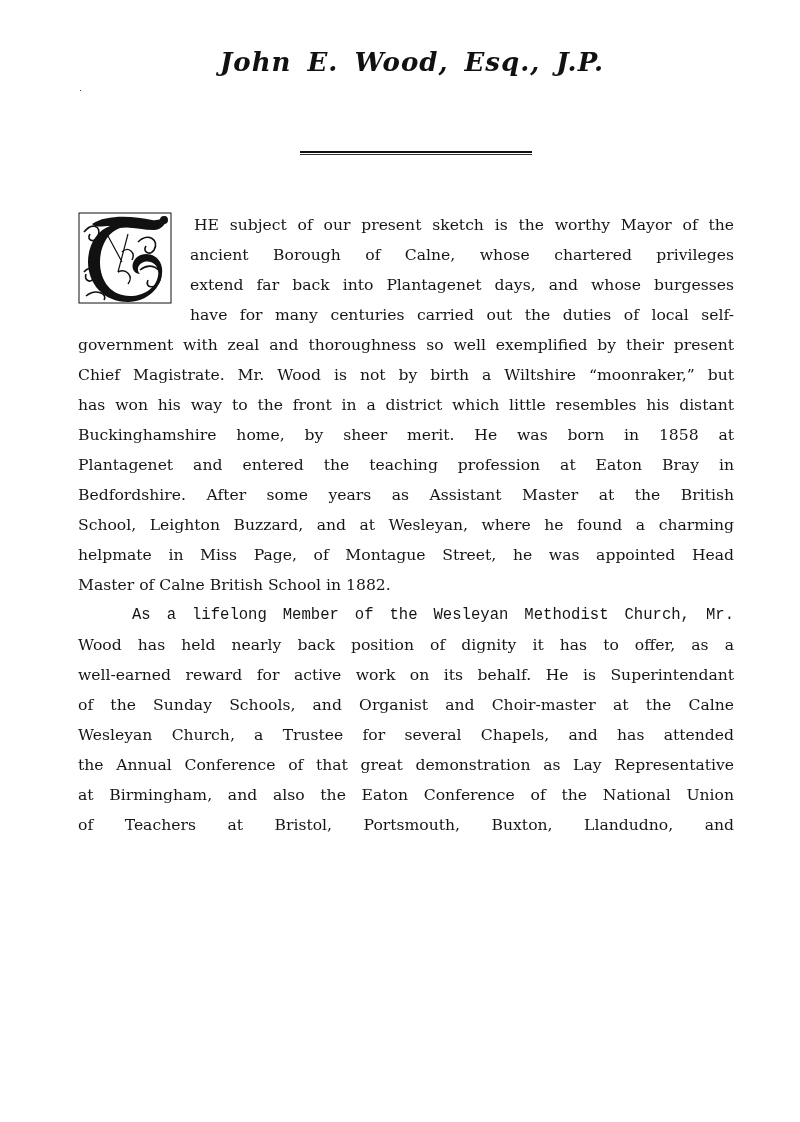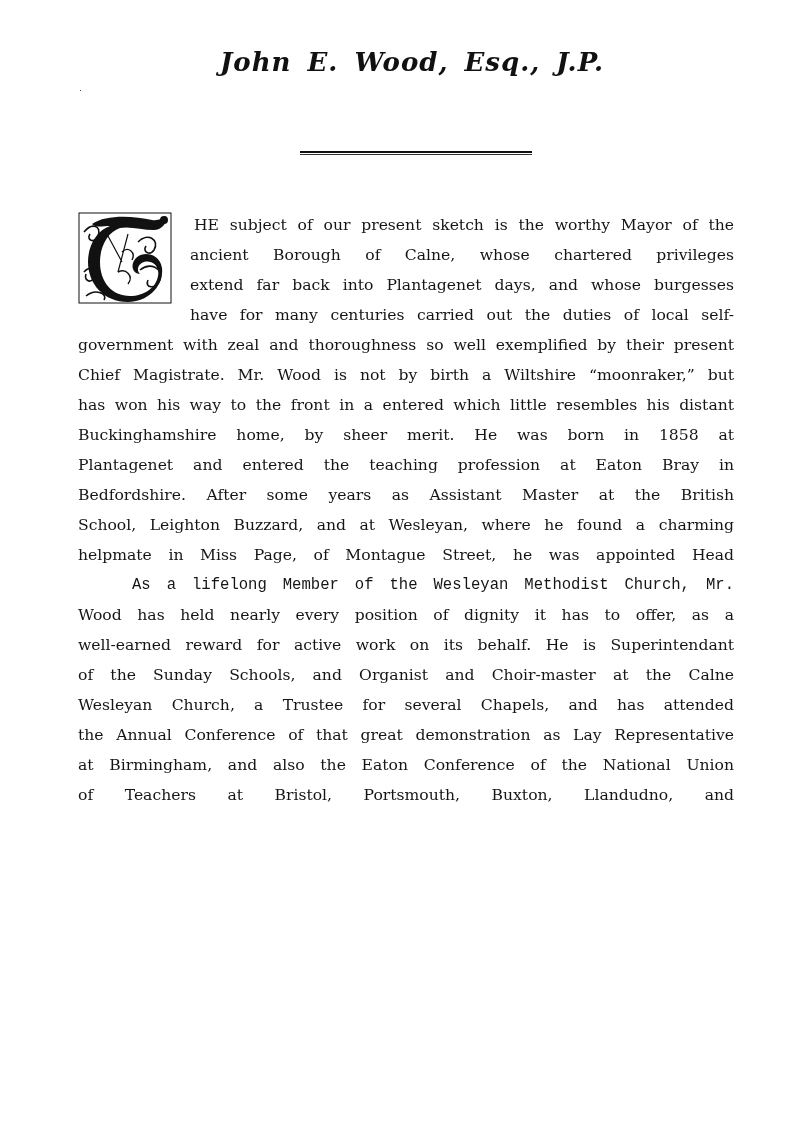--- a/index.html
+++ b/index.html
@@ -130,7 +130,7 @@
       <span class="line indent-drop">have for many centuries carried out the duties of local self-</span>
       <span class="line">government with zeal and thoroughness so well exemplified by their present</span>
       <span class="line">Chief Magistrate. Mr. Wood is not by birth a Wiltshire “moonraker,” but</span>
-      <span class="line">has won his way to the front in a entered which little resembles his distant</span>
+      <span class="line">has won his way to the front in a district which little resembles his distant</span>
       <span class="line">Buckinghamshire home, by sheer merit. He was born in 1858 at</span>
       <span class="line">Plantagenet and entered the teaching profession at Eaton Bray in</span>
       <span class="line">Bedfordshire. After some years as Assistant Master at the British</span>

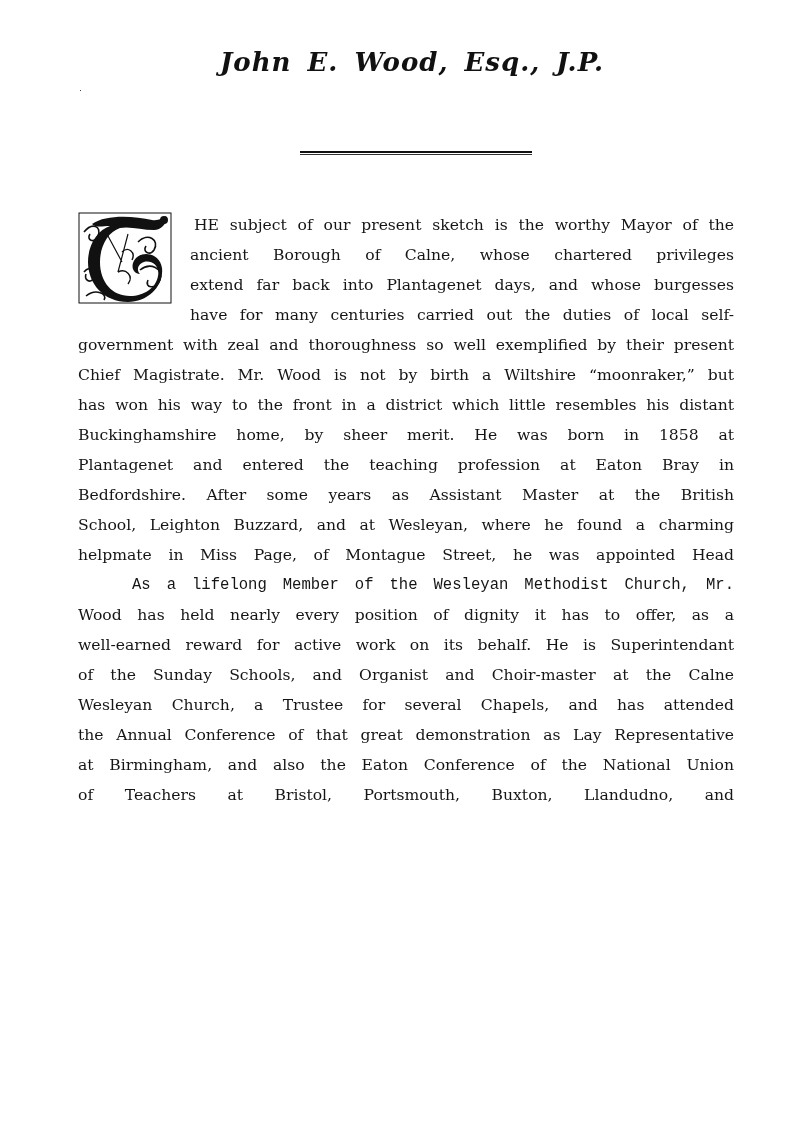--- a/index.html
+++ b/index.html
@@ -136,6 +136,7 @@
       <span class="line">Bedfordshire. After some years as Assistant Master at the British</span>
       <span class="line">School, Leighton Buzzard, and at Wesleyan, where he found a charming</span>
       <span class="line">helpmate in Miss Page, of Montague Street, he was appointed Head</span>
+      <span class="line last">Master of Calne British School in 1882.</span>
     </div>
     <div>
       <span class="line indent-para">As a lifelong Member of the Wesleyan Methodist Church, Mr.</span>

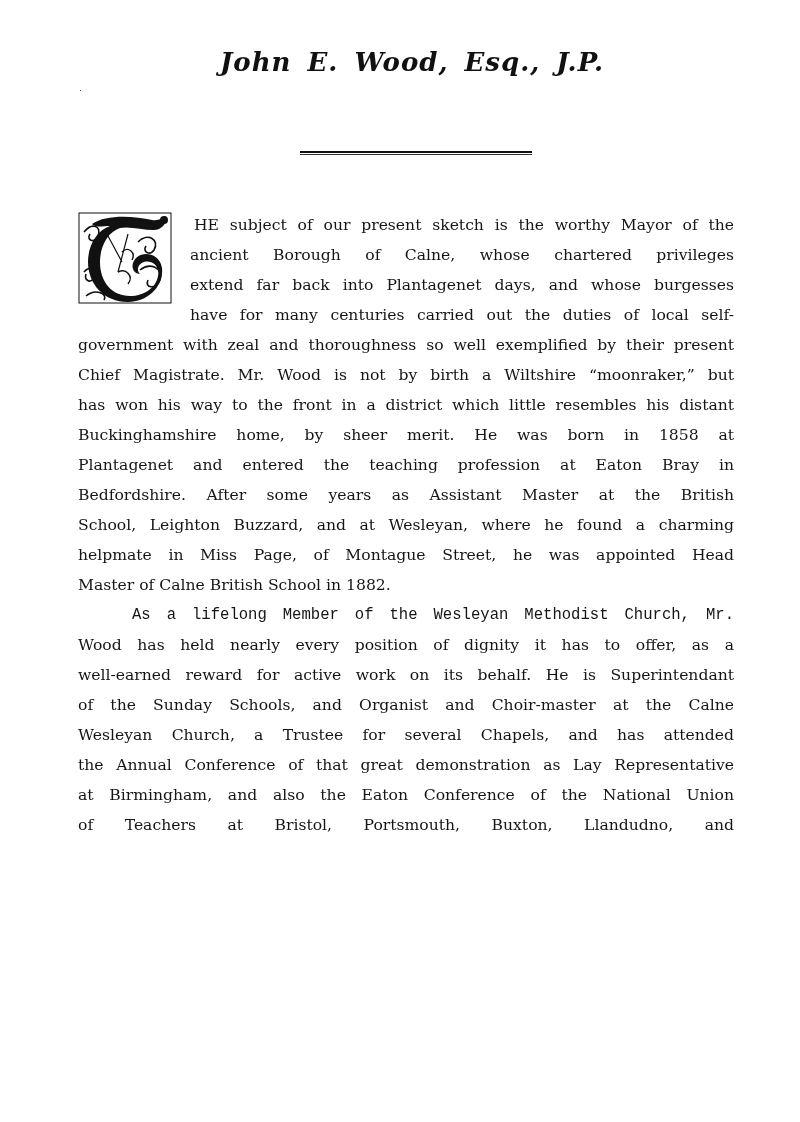--- a/index.html
+++ b/index.html
@@ -140,7 +140,7 @@
     </div>
     <div>
       <span class="line indent-para">As a lifelong Member of the Wesleyan Methodist Church, Mr.</span>
-      <span class="line">Wood has held nearly every position of dignity it has to offer, as a</span>
+      <span class="line">Wood has held nearly back position of dignity it has to offer, as a</span>
       <span class="line">well-earned reward for active work on its behalf. He is Superintendant</span>
       <span class="line">of the Sunday Schools, and Organist and Choir-master at the Calne</span>
       <span class="line">Wesleyan Church, a Trustee for several Chapels, and has attended</span>

